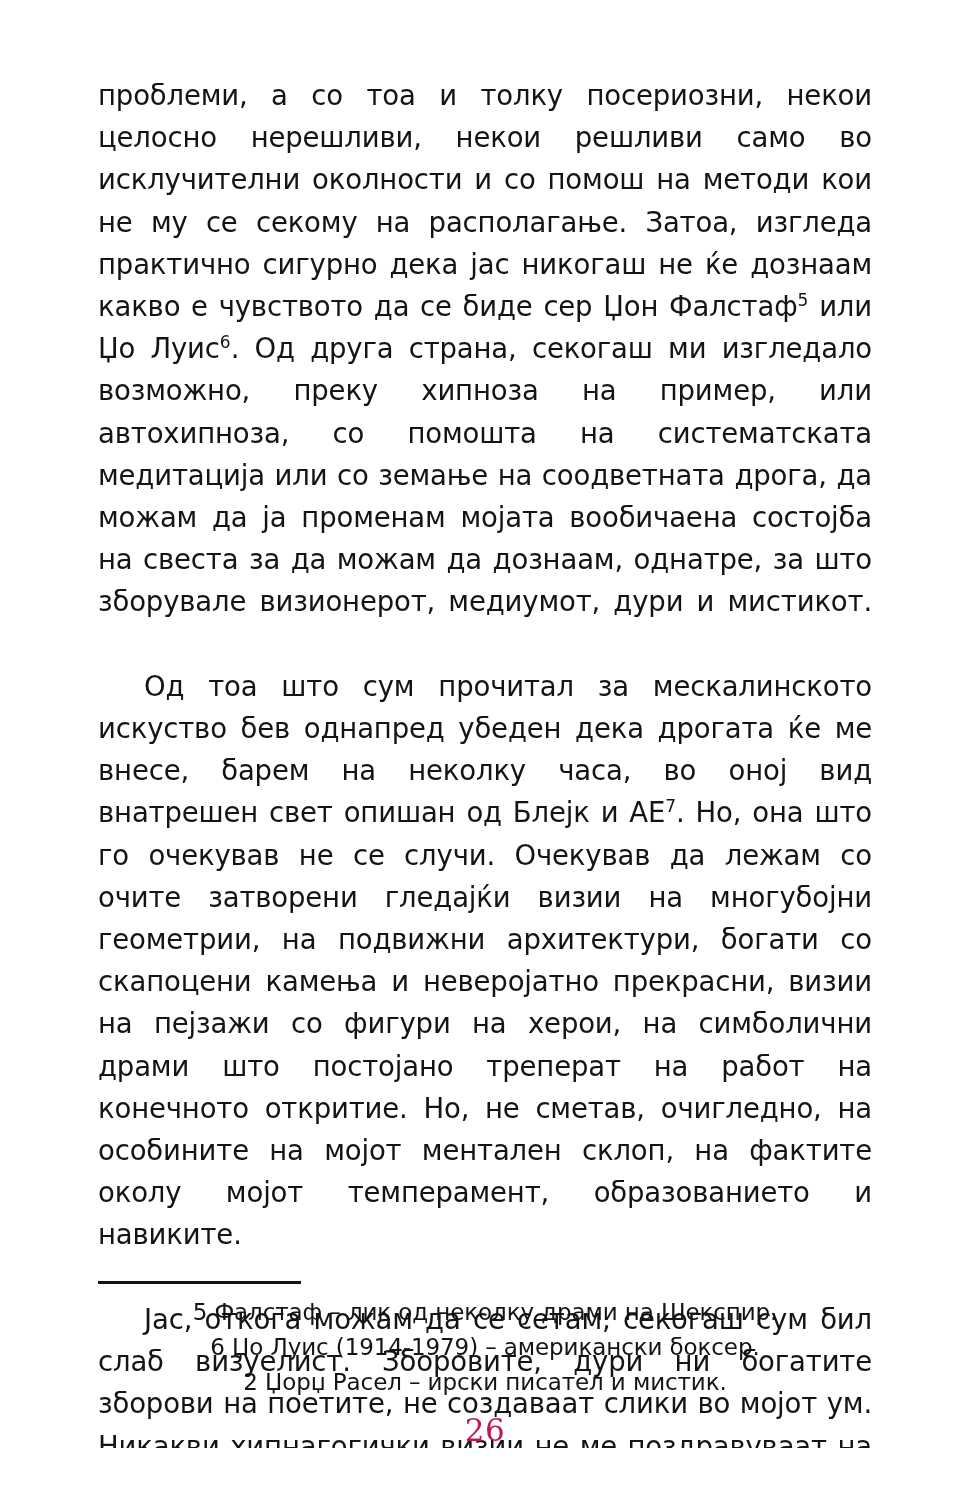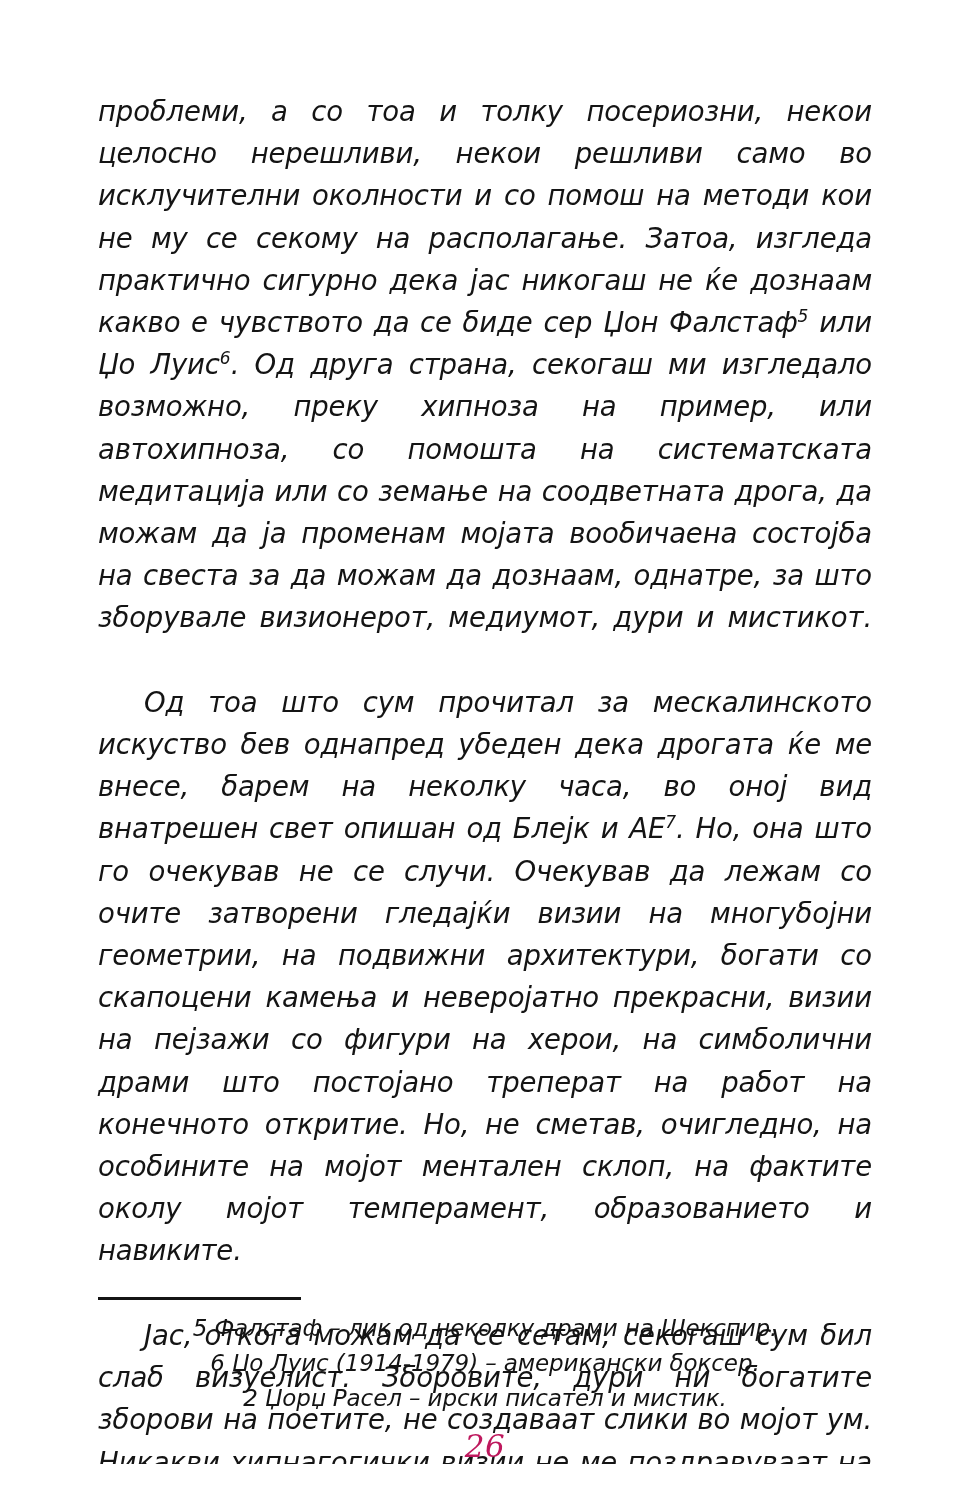--- a/index.html
+++ b/index.html
@@ -13,13 +13,12 @@
     position: relative;
     width: 970px;
     height: 1448px;
-    margin: 16px auto;
+    margin: 0 auto;
     background: #ffffff;
     box-sizing: border-box;
     overflow: hidden;
     font-family: "DejaVu Sans", "Liberation Sans", sans-serif;
     color: #141414;
-    font-style: italic;
   }
 
   .text-column {

